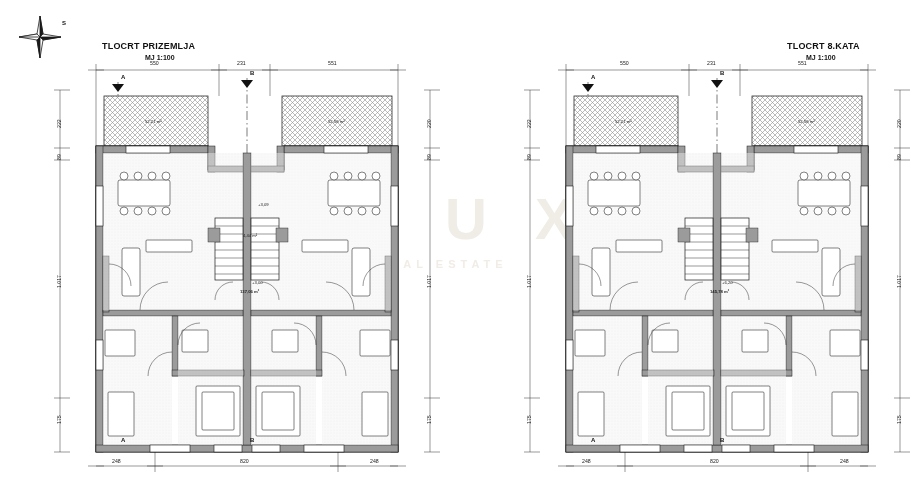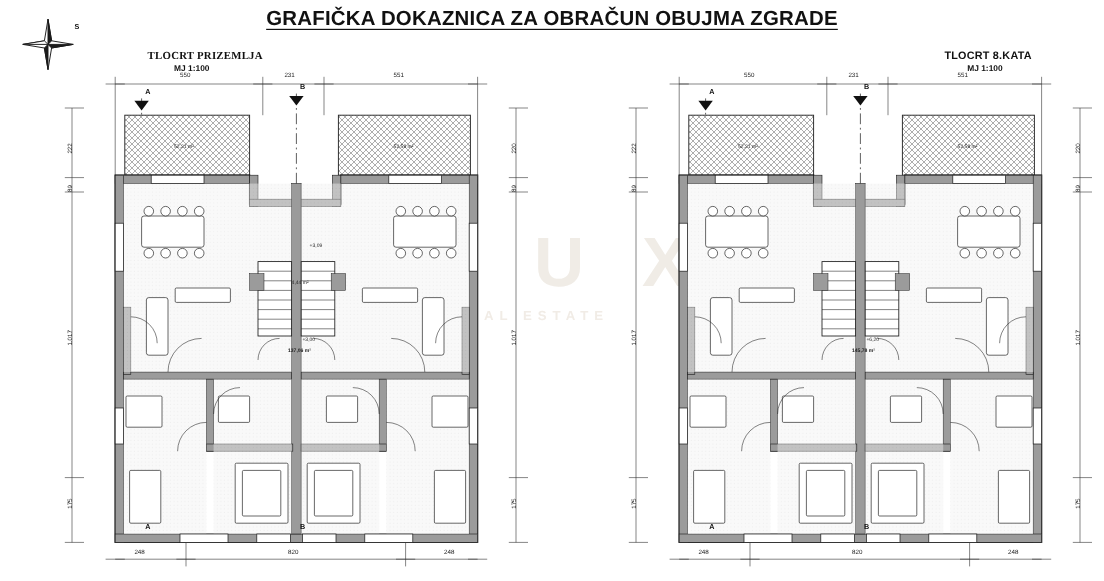--- a/index.html
+++ b/index.html
@@ -31,7 +31,6 @@
 
 <div id="sheet">
 
-  <div class="ttl"><u>GRAFIČKA DOKAZNICA ZA OBRAČUN OBUJMA ZGRADE</u></div>
 
   <svg class="compass" width="48" height="52" viewBox="0 0 48 52">
     <g stroke="#1a1a1a" stroke-width="0.8" fill="none">

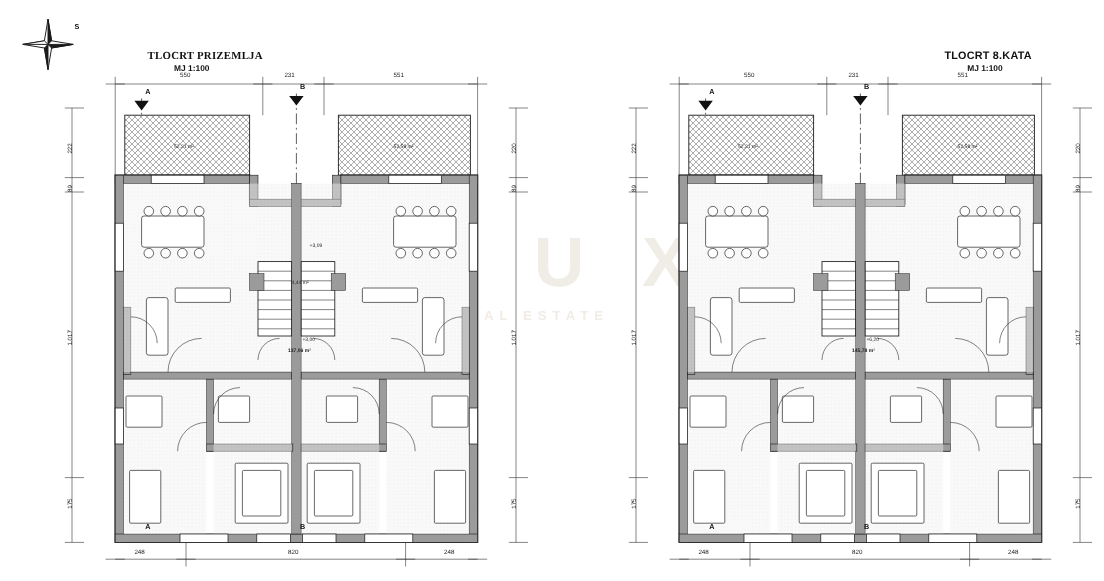--- a/index.html
+++ b/index.html
@@ -43,7 +43,7 @@
   </svg>
   <div class="axis-letter" style="left:62px;top:20px;font-size:6px;">S</div>
 
-  <div class="plan-title" style="left:123px;top:41px;font-family:Liberation Serif, serif;">TLOCRT PRIZEMLJA</div>
+  <div class="plan-title" style="left:102px;top:41px;">TLOCRT PRIZEMLJA</div>
   <div class="plan-sub" style="left:145px;top:54px;">MJ 1:100</div>
   <div class="plan-title" style="left:787px;top:41px;">TLOCRT 8.KATA</div>
   <div class="plan-sub" style="left:806px;top:54px;">MJ 1:100</div>

